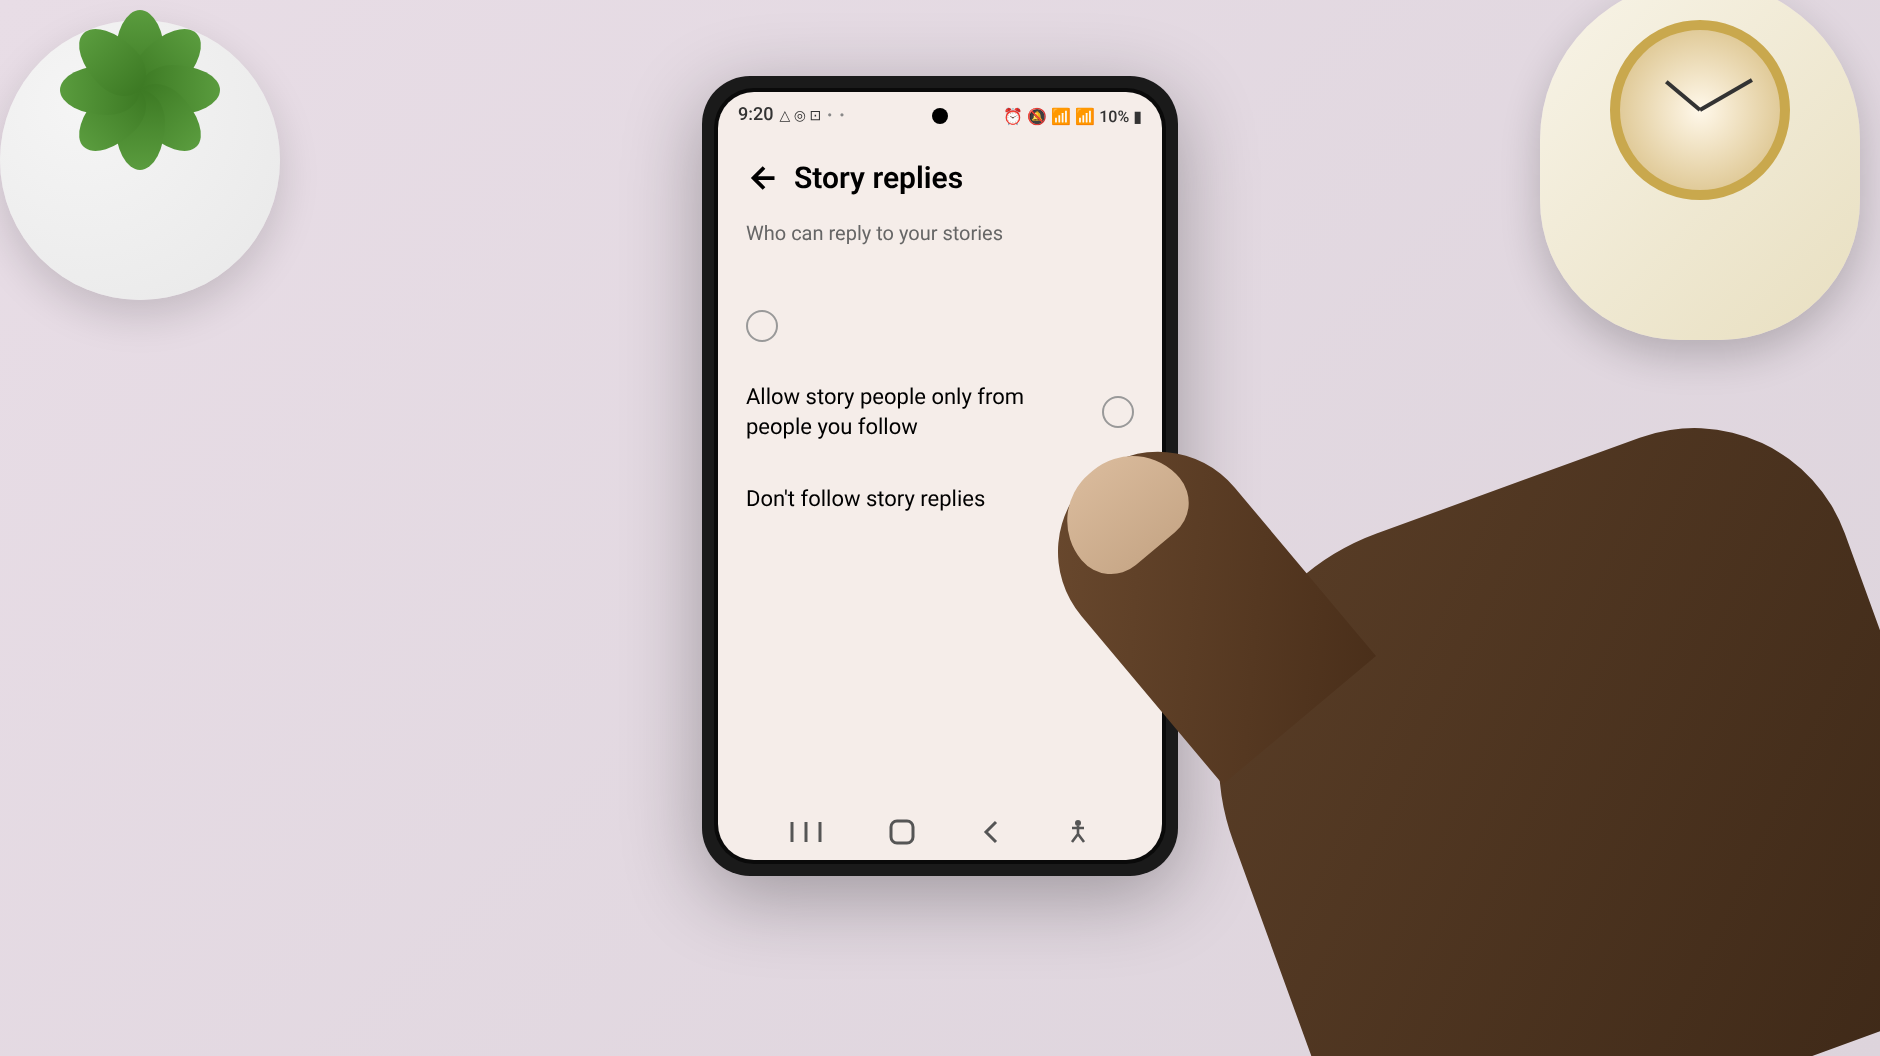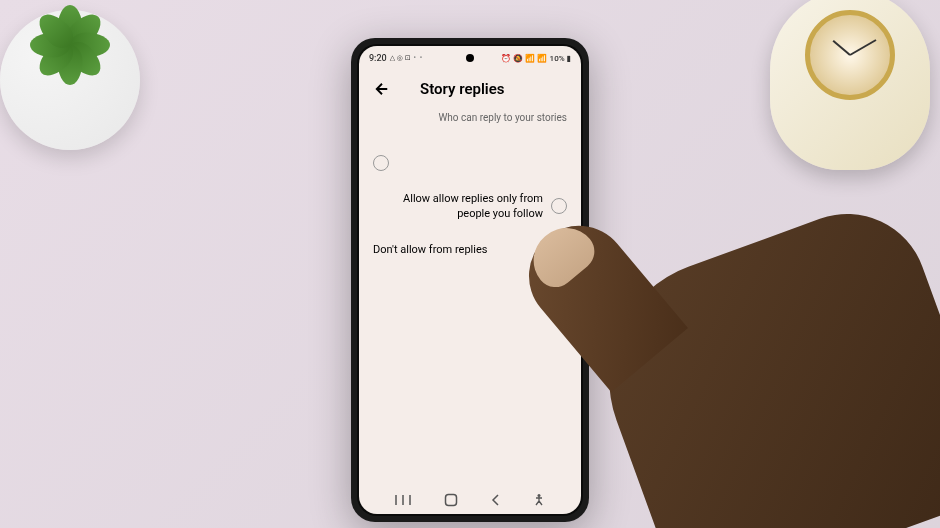--- a/index.html
+++ b/index.html
@@ -115,12 +115,11 @@
       left: 50%;
       transform: translateX(-50%);
       width: 238px;
-      height: 484px;
+      height: 400px;
       background: #1a1a1a;
       border-radius: 24px;
       padding: 6px;
       box-shadow: 0 10px 40px rgba(0,0,0,0.3);
-      text-align: right;
     }
     .phone-inner {
       width: 100%;

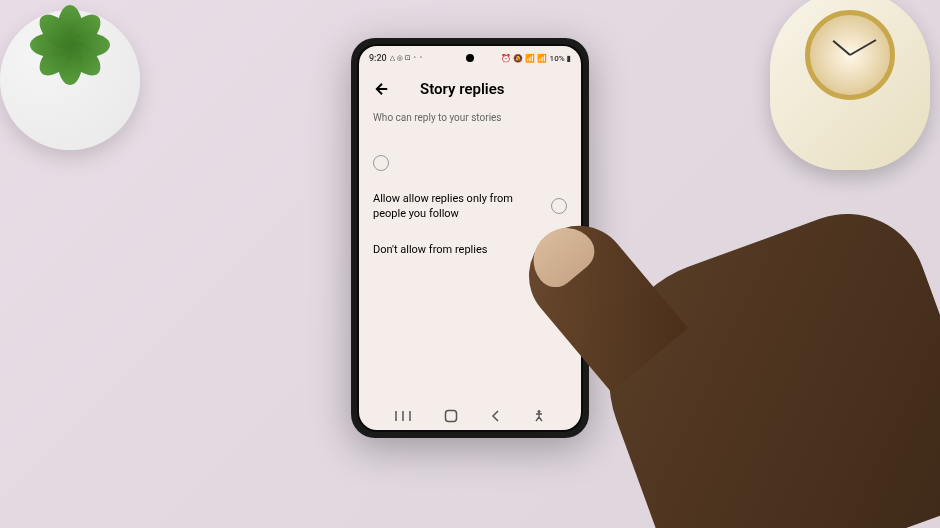--- a/index.html
+++ b/index.html
@@ -185,7 +185,7 @@
       display: flex;
       align-items: center;
       padding: 10px 14px;
-      gap: 29px;
+      gap: 6px;
     }
     .back-arrow {
       width: 18px;

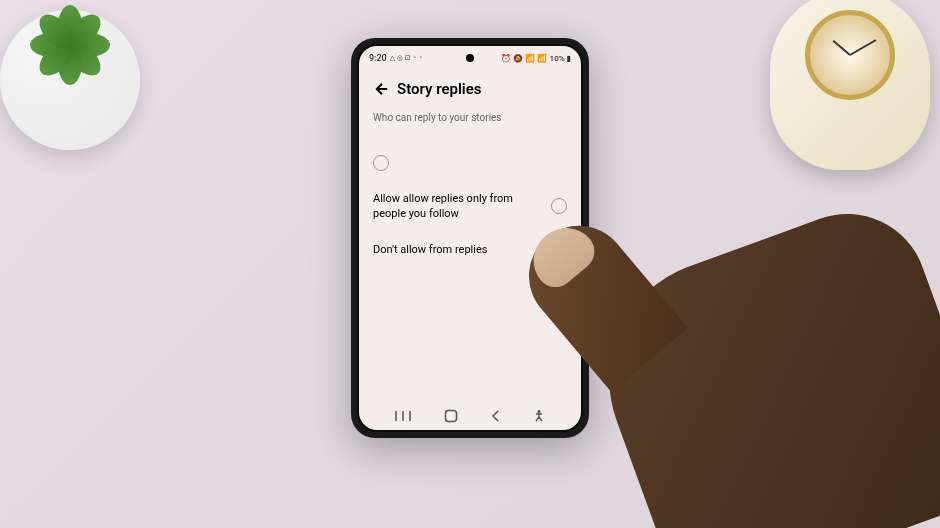--- a/index.html
+++ b/index.html
@@ -364,7 +364,7 @@
         </div>
 
         <div class="option-row">
-          <div class="option-label">Allow allow replies only from people you follow</div>
+          <div class="option-label">Allow story people only from people you follow</div>
           <div class="radio"></div>
         </div>
 

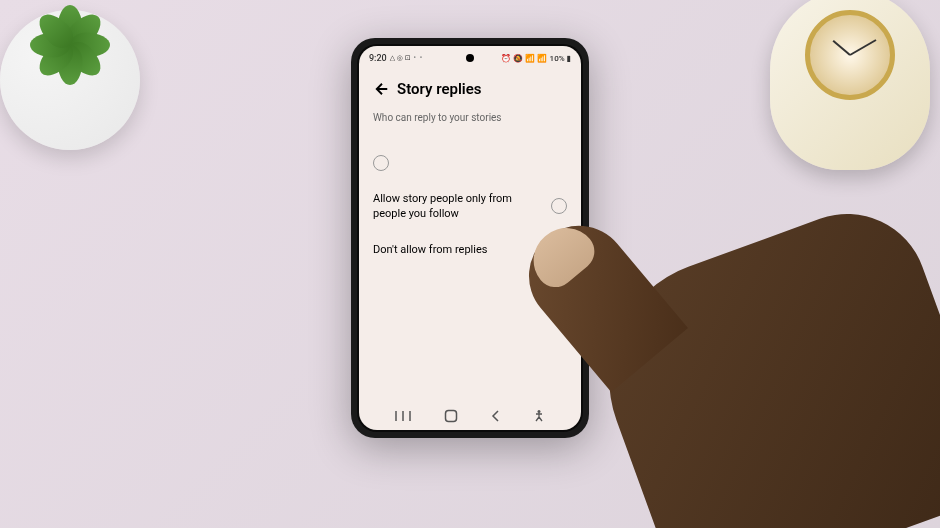--- a/index.html
+++ b/index.html
@@ -369,7 +369,7 @@
         </div>
 
         <div class="option-row">
-          <div class="option-label">Don't allow from replies</div>
+          <div class="option-label">Don't follow story replies</div>
           <div class="radio selected"></div>
         </div>
       </div>

